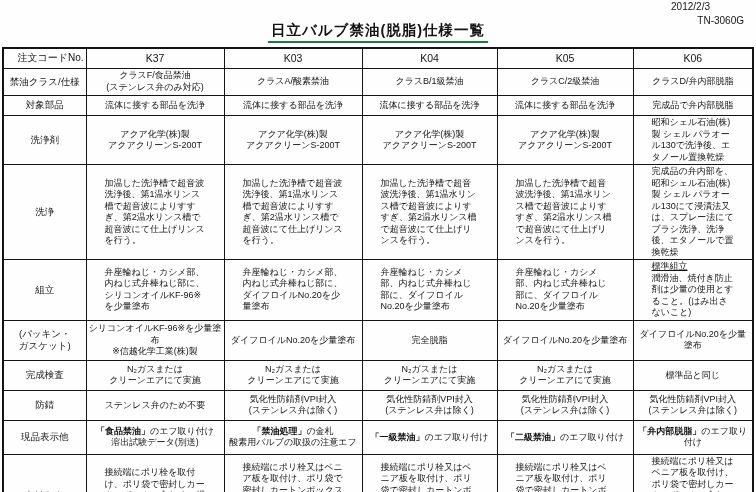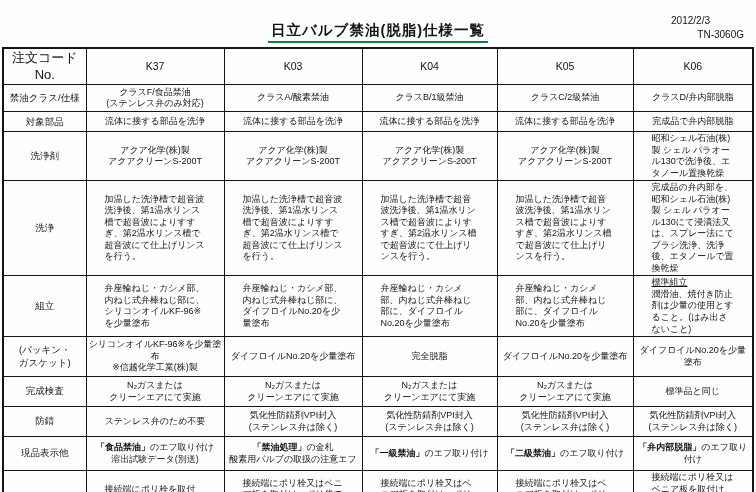--- a/index.html
+++ b/index.html
@@ -10,7 +10,7 @@
     color:#141414;
     position:relative;
   }
-  .meta { position:absolute; top:15px; right:12px; font-size:10px; text-align:right; }
+  .meta { position:absolute; top:1px; right:12px; font-size:10px; text-align:right; }
   .meta .date { margin-right:34px; margin-bottom:3px; }
   .title-wrap { text-align:center; padding-top:21px; }
   .doc-title {

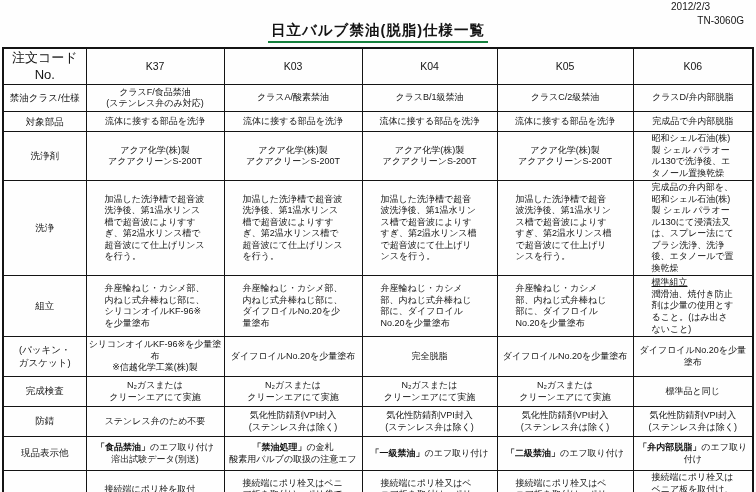--- a/index.html
+++ b/index.html
@@ -42,7 +42,7 @@
   }
   th.rl { font-size:9.5px; }
   tr.hdr th { height:17px; font-size:10.5px; }
-  tr.hdr th.rl { font-size:13px; }
+  tr.hdr th.rl { font-size:10px;text-align:right; }
   td.left { text-align:left; padding:1px 18px; }
   td.plain { white-space:normal; }
   .b { font-weight:bold; }

